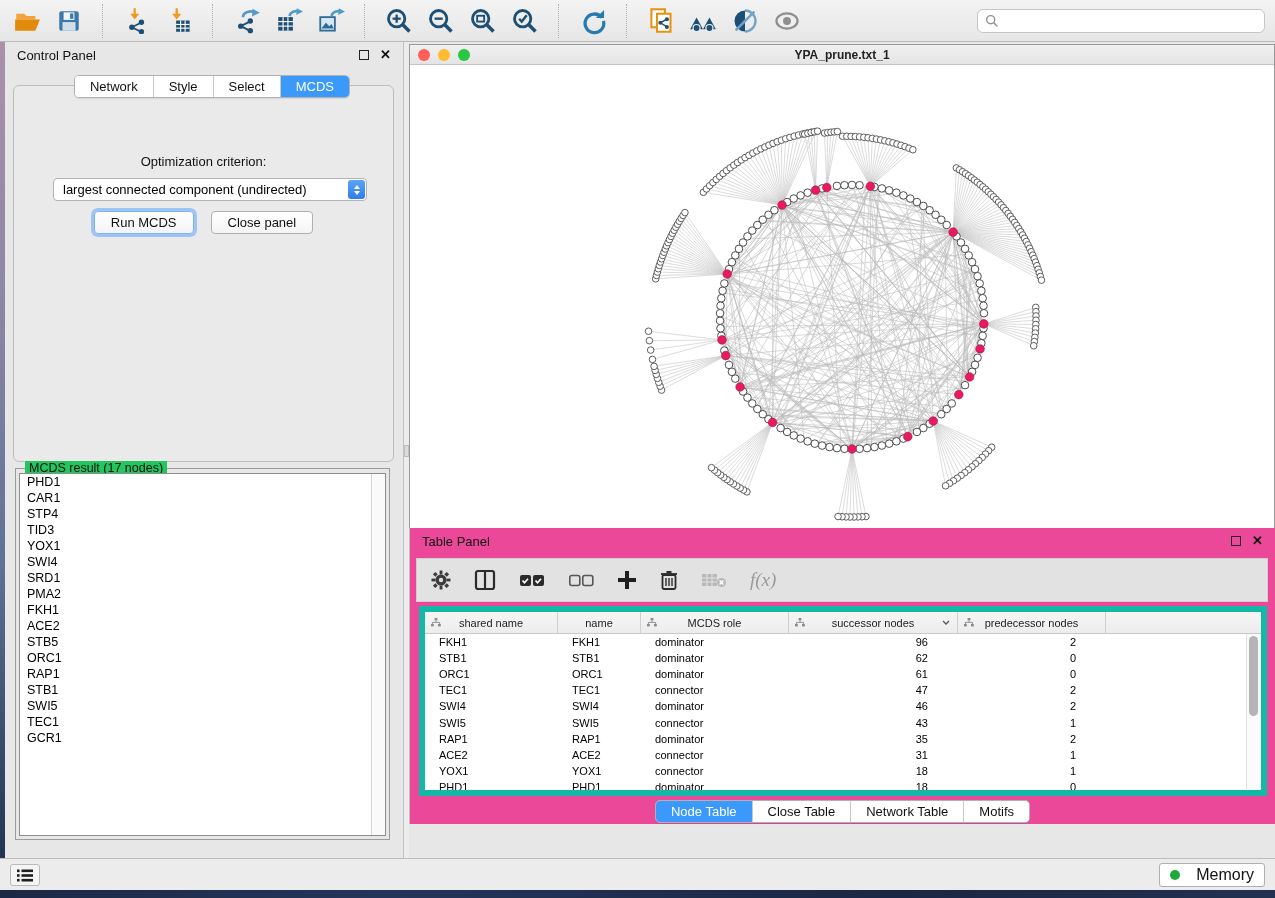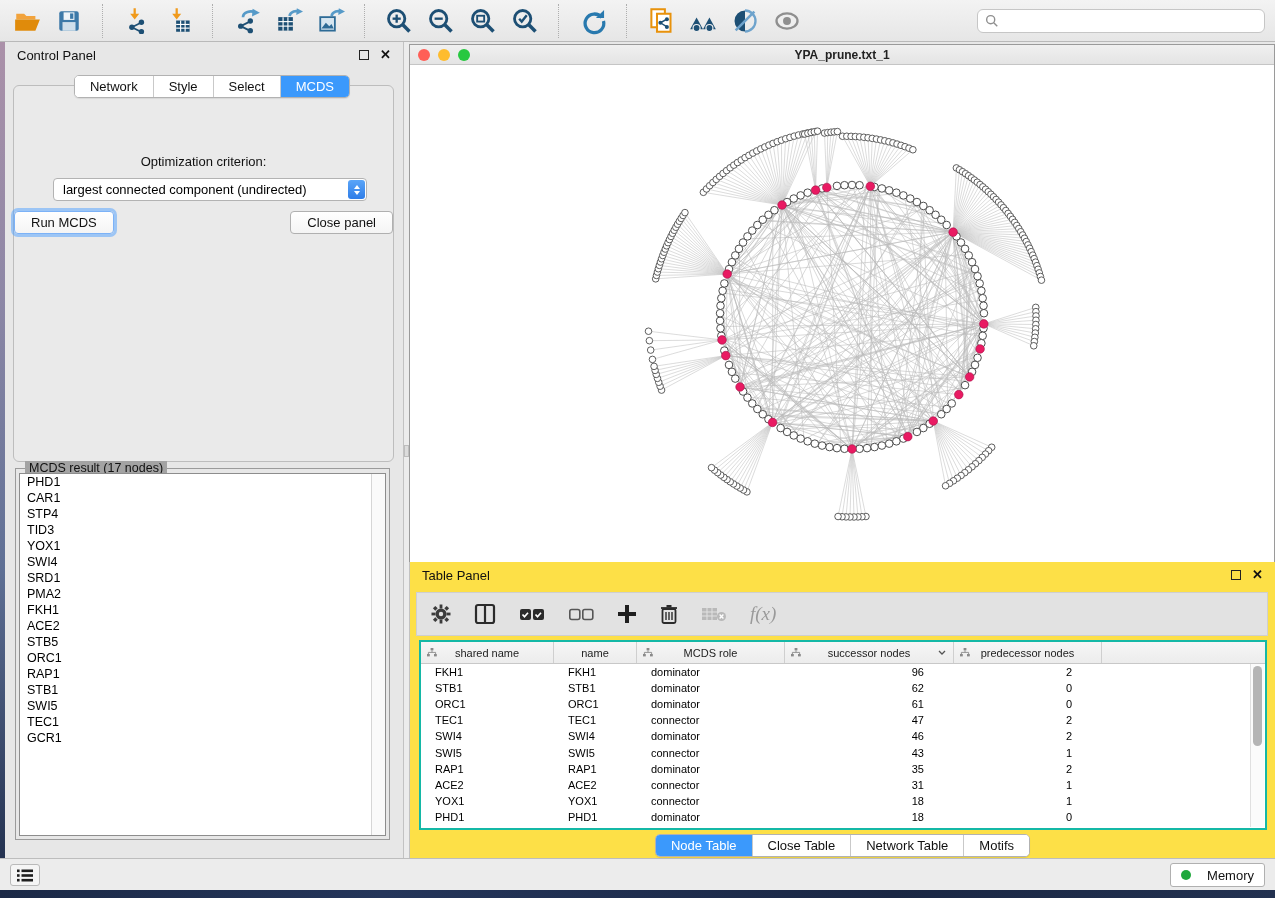--- a/index.html
+++ b/index.html
@@ -37,7 +37,7 @@
       background:linear-gradient(#5aa5f8,#2f7de8);display:flex;flex-direction:column;align-items:center;justify-content:center;gap:2px;}
   .tri-up{width:0;height:0;border-left:3.5px solid transparent;border-right:3.5px solid transparent;border-bottom:4.5px solid #fff;}
   .tri-dn{width:0;height:0;border-left:3.5px solid transparent;border-right:3.5px solid transparent;border-top:4.5px solid #fff;}
-  .cp-btnrow{position:absolute;left:0;top:125px;width:100%;display:flex;justify-content:space-between;gap:17px;}
+  .cp-btnrow{position:absolute;left:0;top:125px;width:100%;display:flex;justify-content:center;gap:17px;}
   .mac-btn{font:13px "Liberation Sans",sans-serif;background:linear-gradient(#ffffff,#f4f4f4);border:1px solid #b0b0b0;border-radius:4px;
       padding:3px 16px;color:#111;cursor:default;}
   .mac-btn.focused{border-color:#7cb2f7;box-shadow:0 0 0 3px rgba(77,159,255,.5);}

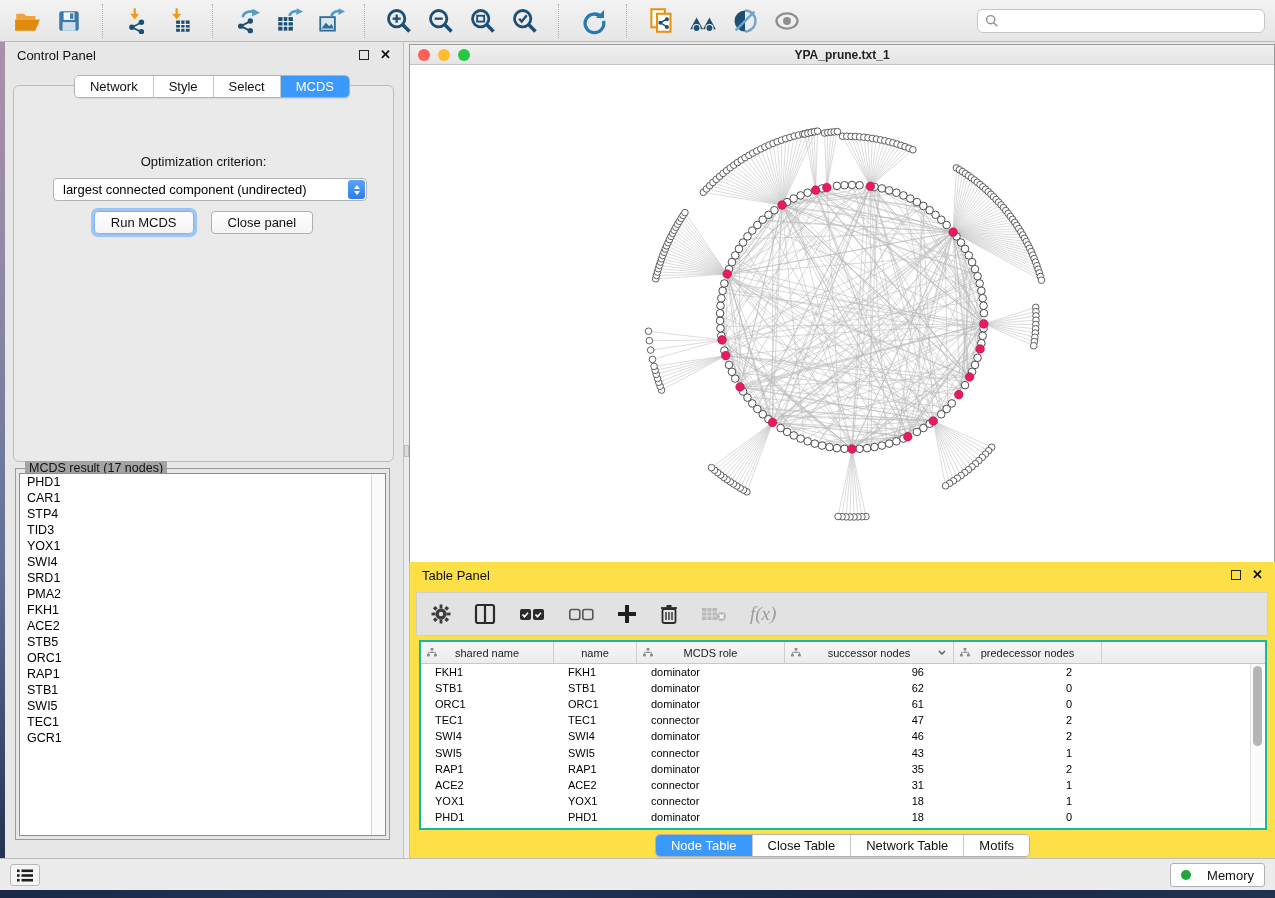--- a/index.html
+++ b/index.html
@@ -42,7 +42,7 @@
       padding:3px 16px;color:#111;cursor:default;}
   .mac-btn.focused{border-color:#7cb2f7;box-shadow:0 0 0 3px rgba(77,159,255,.5);}
   #mcds-group{position:absolute;left:10px;top:426px;width:373px;height:370px;border:1px solid #9b9b9b;background:#e7e7e7;}
-  #mcds-legend{position:absolute;left:9px;top:-8px;background:#a3a3a3;padding:0 4px;font-size:12.5px;color:#111;}
+  #mcds-legend{position:absolute;left:9px;top:-8px;background:#22c55e;padding:0 4px;font-size:12.5px;color:#111;}
   #mcds-list{position:absolute;left:3px;right:3px;top:4px;bottom:3px;background:#fff;border:1px solid #8d8d8d;overflow:hidden;}
   #mcds-scroll{position:absolute;right:0;top:0;bottom:0;width:13px;border-left:1px solid #d6d6d6;background:#fafafa;}
   .mcds-item{font-size:12.5px;line-height:16px;padding-left:7px;color:#000;}

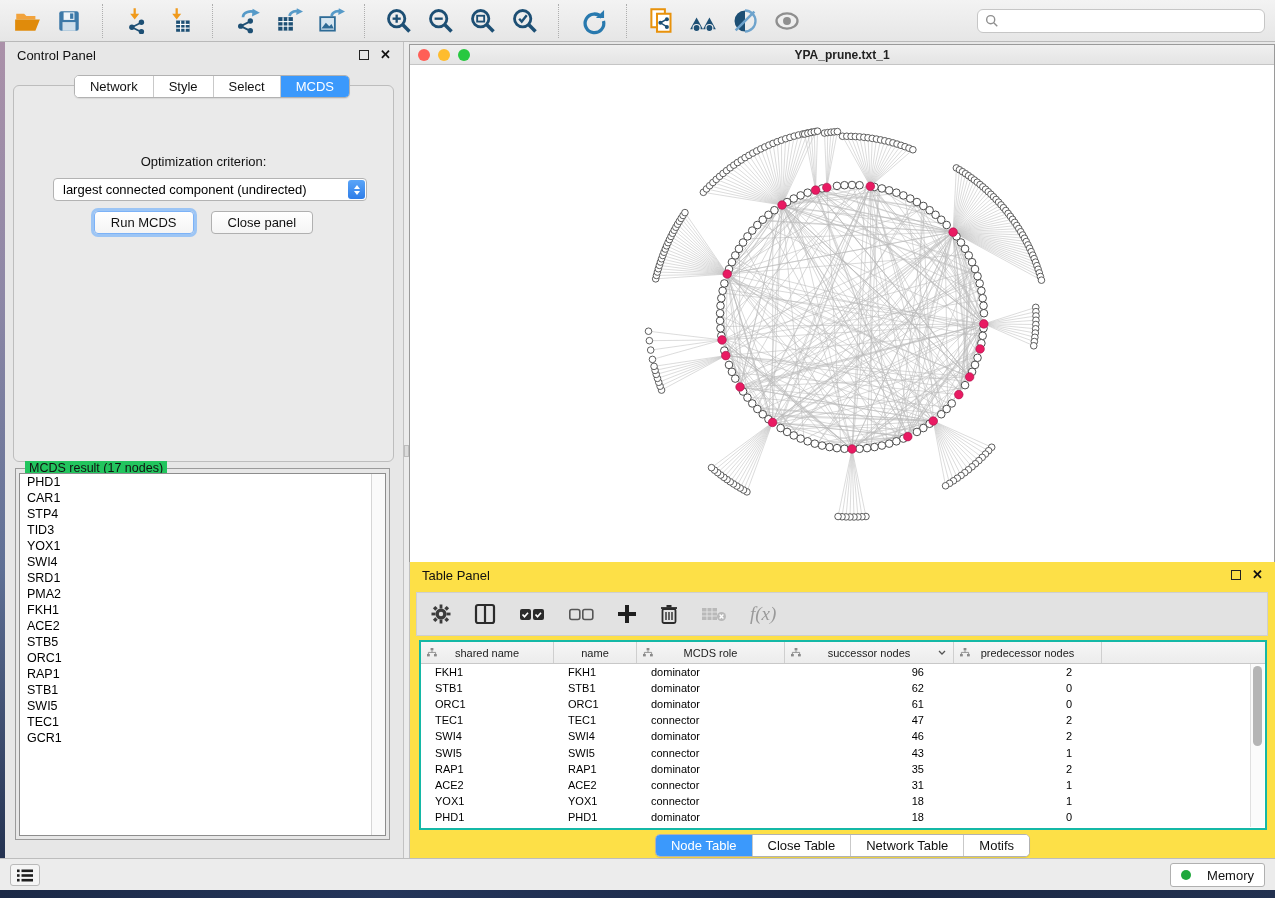--- a/index.html
+++ b/index.html
@@ -58,7 +58,7 @@
   #net-title{position:absolute;left:0;width:100%;text-align:center;font-size:12px;font-weight:700;color:#222;}
   #graph-svg{position:absolute;left:0;top:19px;}
   
-  #table-panel{left:409px;top:562px;width:866px;height:296px;background:#fde047;box-sizing:border-box;border-left:1px solid #c2c2c2;padding-left:28px;}
+  #table-panel{left:409px;top:528px;width:866px;height:296px;background:#ec4899;box-sizing:border-box;border-left:1px solid #c2c2c2;padding-left:28px;}
   #tp-toolbar{position:absolute;left:6px;top:30px;width:852px;height:44px;background:#e2e2e2;border:1px solid #cfcfcf;
       box-sizing:border-box;display:flex;align-items:center;padding-left:14px;gap:23px;}
   .tpb{border:none;background:transparent;padding:0;display:flex;align-items:center;justify-content:center;cursor:default;}

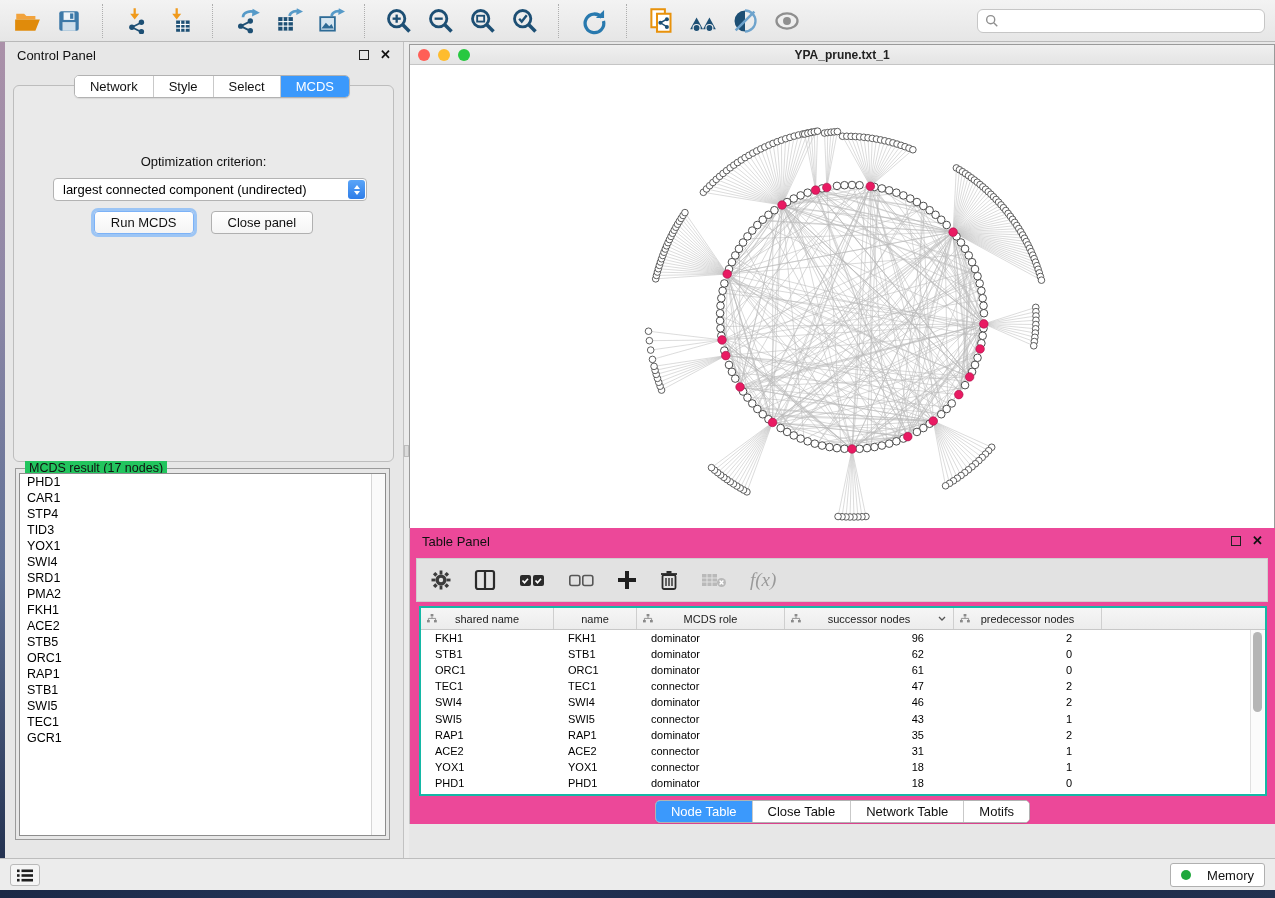--- a/index.html
+++ b/index.html
@@ -63,7 +63,7 @@
       box-sizing:border-box;display:flex;align-items:center;padding-left:14px;gap:23px;}
   .tpb{border:none;background:transparent;padding:0;display:flex;align-items:center;justify-content:center;cursor:default;}
   #fx-label{font-family:"Liberation Serif",serif;font-style:italic;font-size:19px;color:#9a9a9a;}
-  #node-table{position:absolute;left:9px;top:78px;width:848px;height:190px;background:#fff;border:2px solid #14b8a6;box-sizing:border-box;overflow:hidden;}
+  #node-table{position:absolute;left:9px;top:78px;width:848px;height:190px;background:#fff;border:6px solid #14b8a6;box-sizing:border-box;overflow:hidden;}
   #table-header{display:flex;height:21px;background:linear-gradient(#f6f6f6,#ececec);border-bottom:1px solid #c8c8c8;}
   .th{position:relative;height:21px;box-sizing:border-box;border-right:1px solid #cfcfcf;display:flex;align-items:center;justify-content:center;
       font-size:11px;color:#222;}

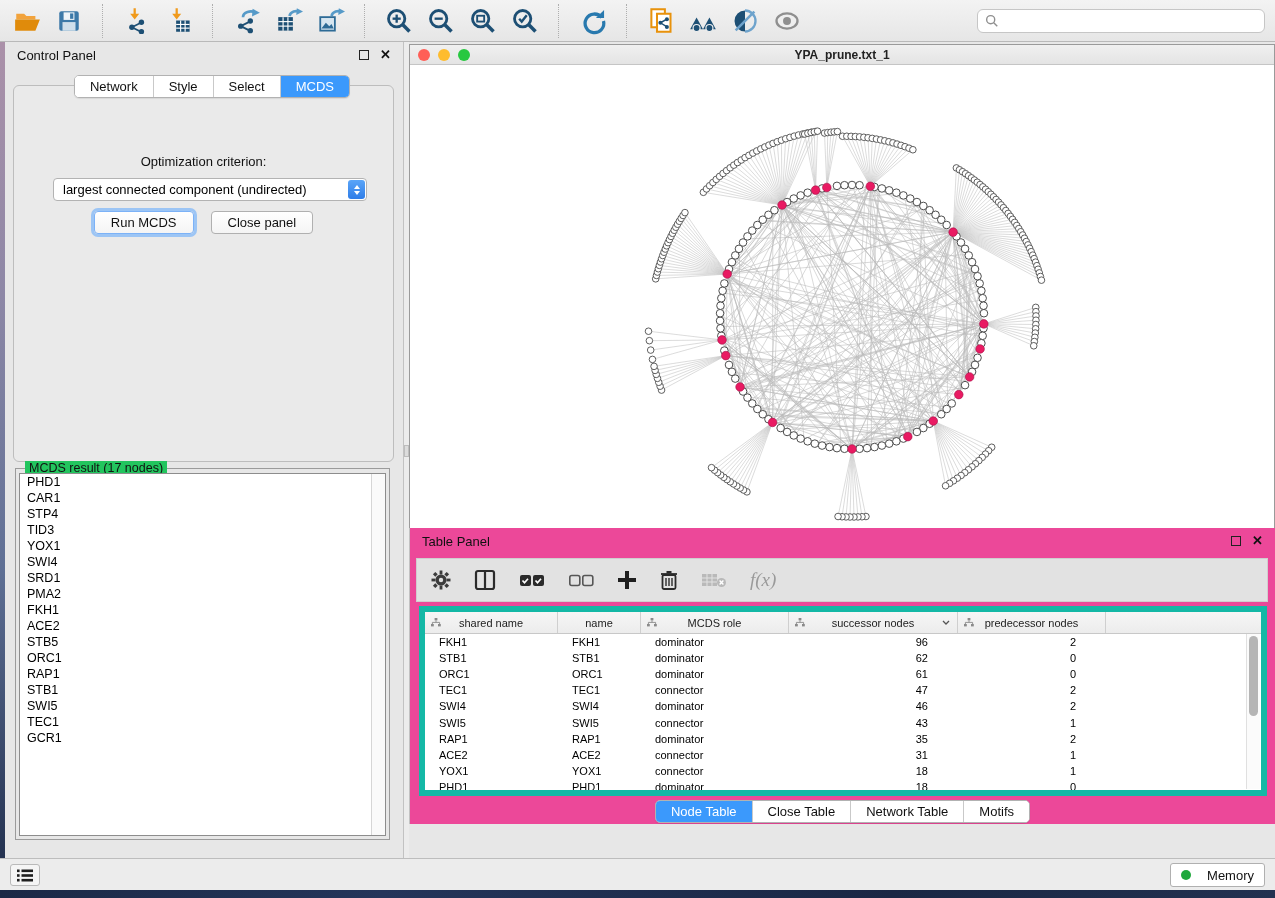--- a/index.html
+++ b/index.html
@@ -81,7 +81,7 @@
   #menu-list-button{position:absolute;left:10px;top:5px;width:30px;height:22px;background:#f5f5f5;border:1px solid #b9b9b9;border-radius:3px;
       display:flex;align-items:center;justify-content:center;cursor:default;}
   #memory-button{position:absolute;right:10px;top:4px;height:24px;background:#fff;border:1px solid #b0b0b0;border-radius:3px;
-      display:flex;align-items:center;gap:16px;padding:8px 10px;font-size:13px;color:#111;cursor:default;}
+      display:flex;align-items:center;gap:16px;padding:8px 10px;font-size:16px;color:#111;cursor:default;}
   .mem-dot{width:10px;height:10px;border-radius:50%;}
 </style>
 </head>

